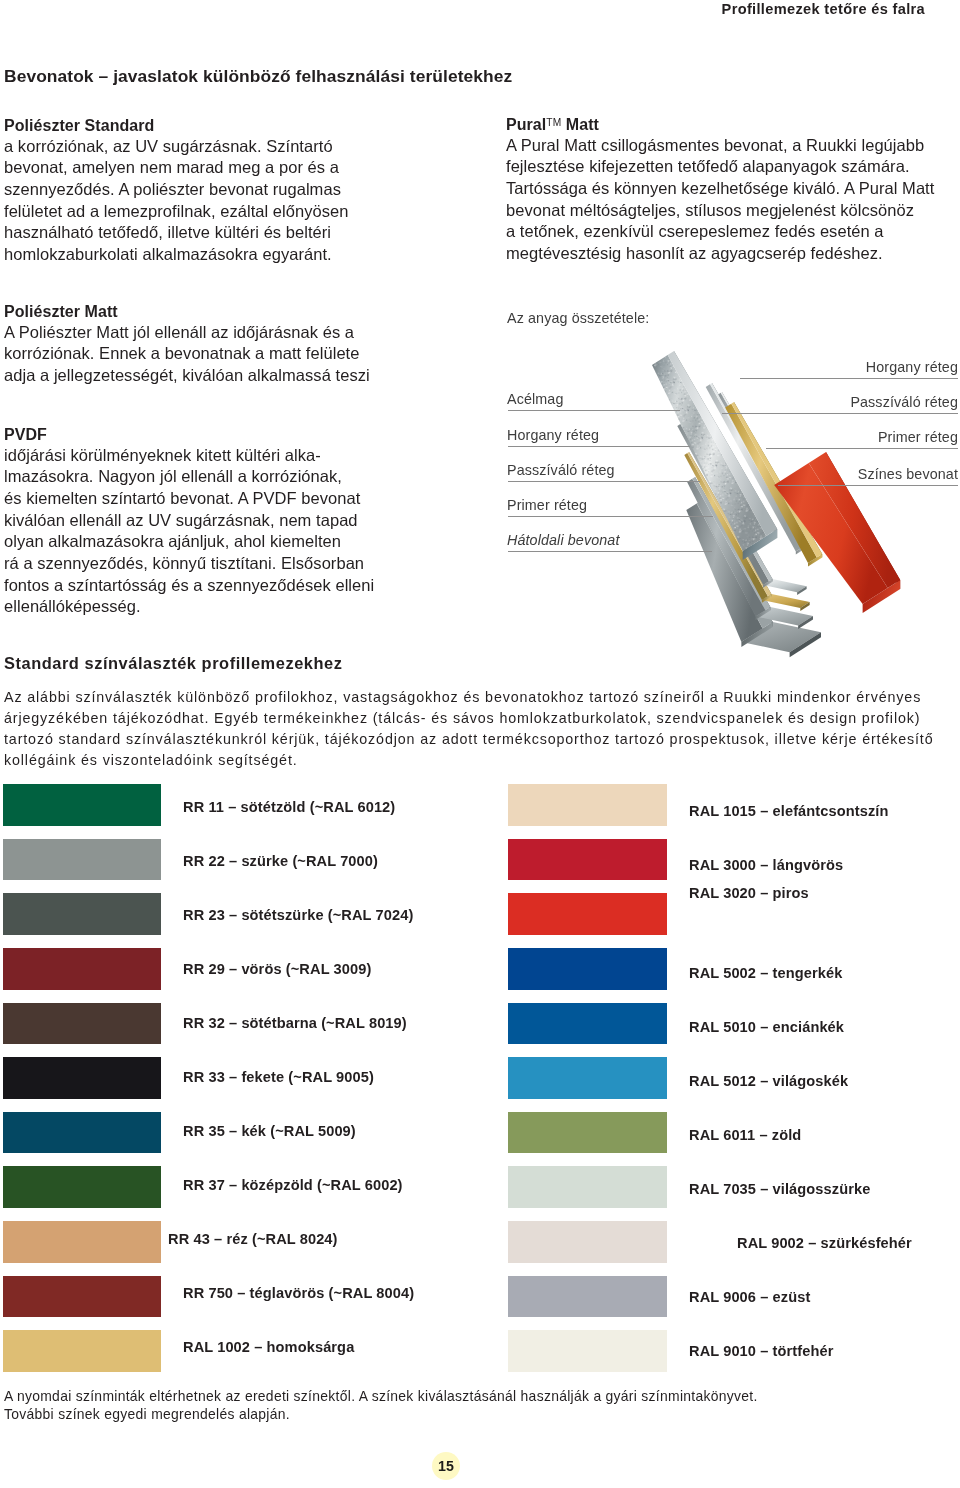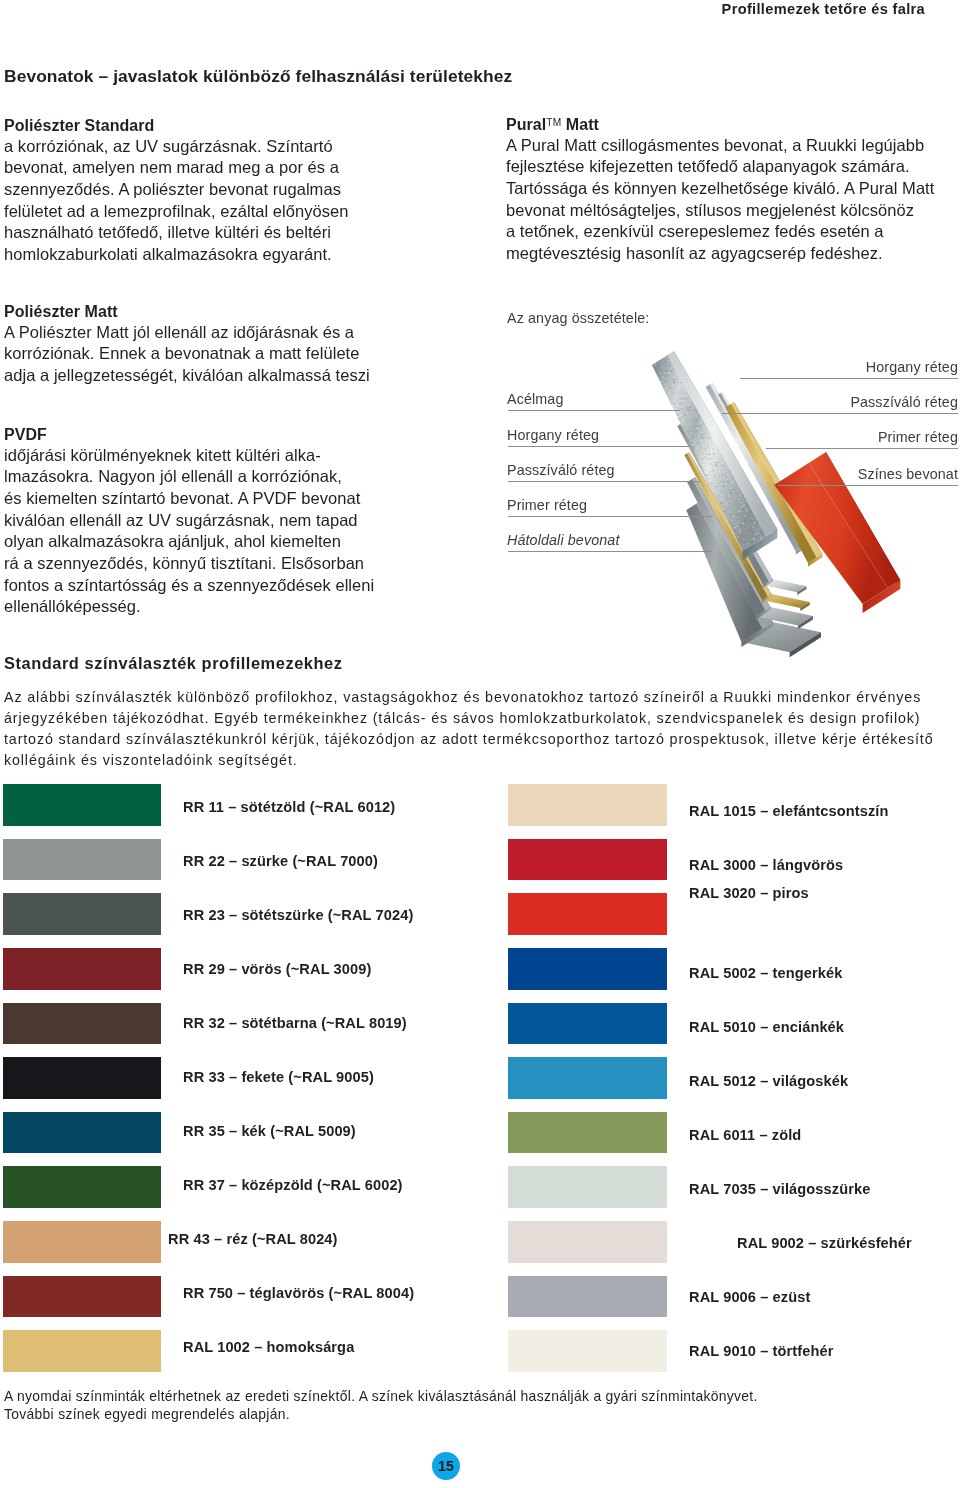--- a/index.html
+++ b/index.html
@@ -447,6 +447,6 @@
     <div>A nyomdai színminták eltérhetnek az eredeti színektől. A színek kiválasztásánál használják a gyári színmintakönyvet.</div>
     <div>További színek egyedi megrendelés alapján.</div>
   </div>
-<div id="pagebadge" style="background: #0ea5e9;">15</div>
+<div id="pagebadge" style="background: #fef9c3;">15</div>
 
 </body></html>

